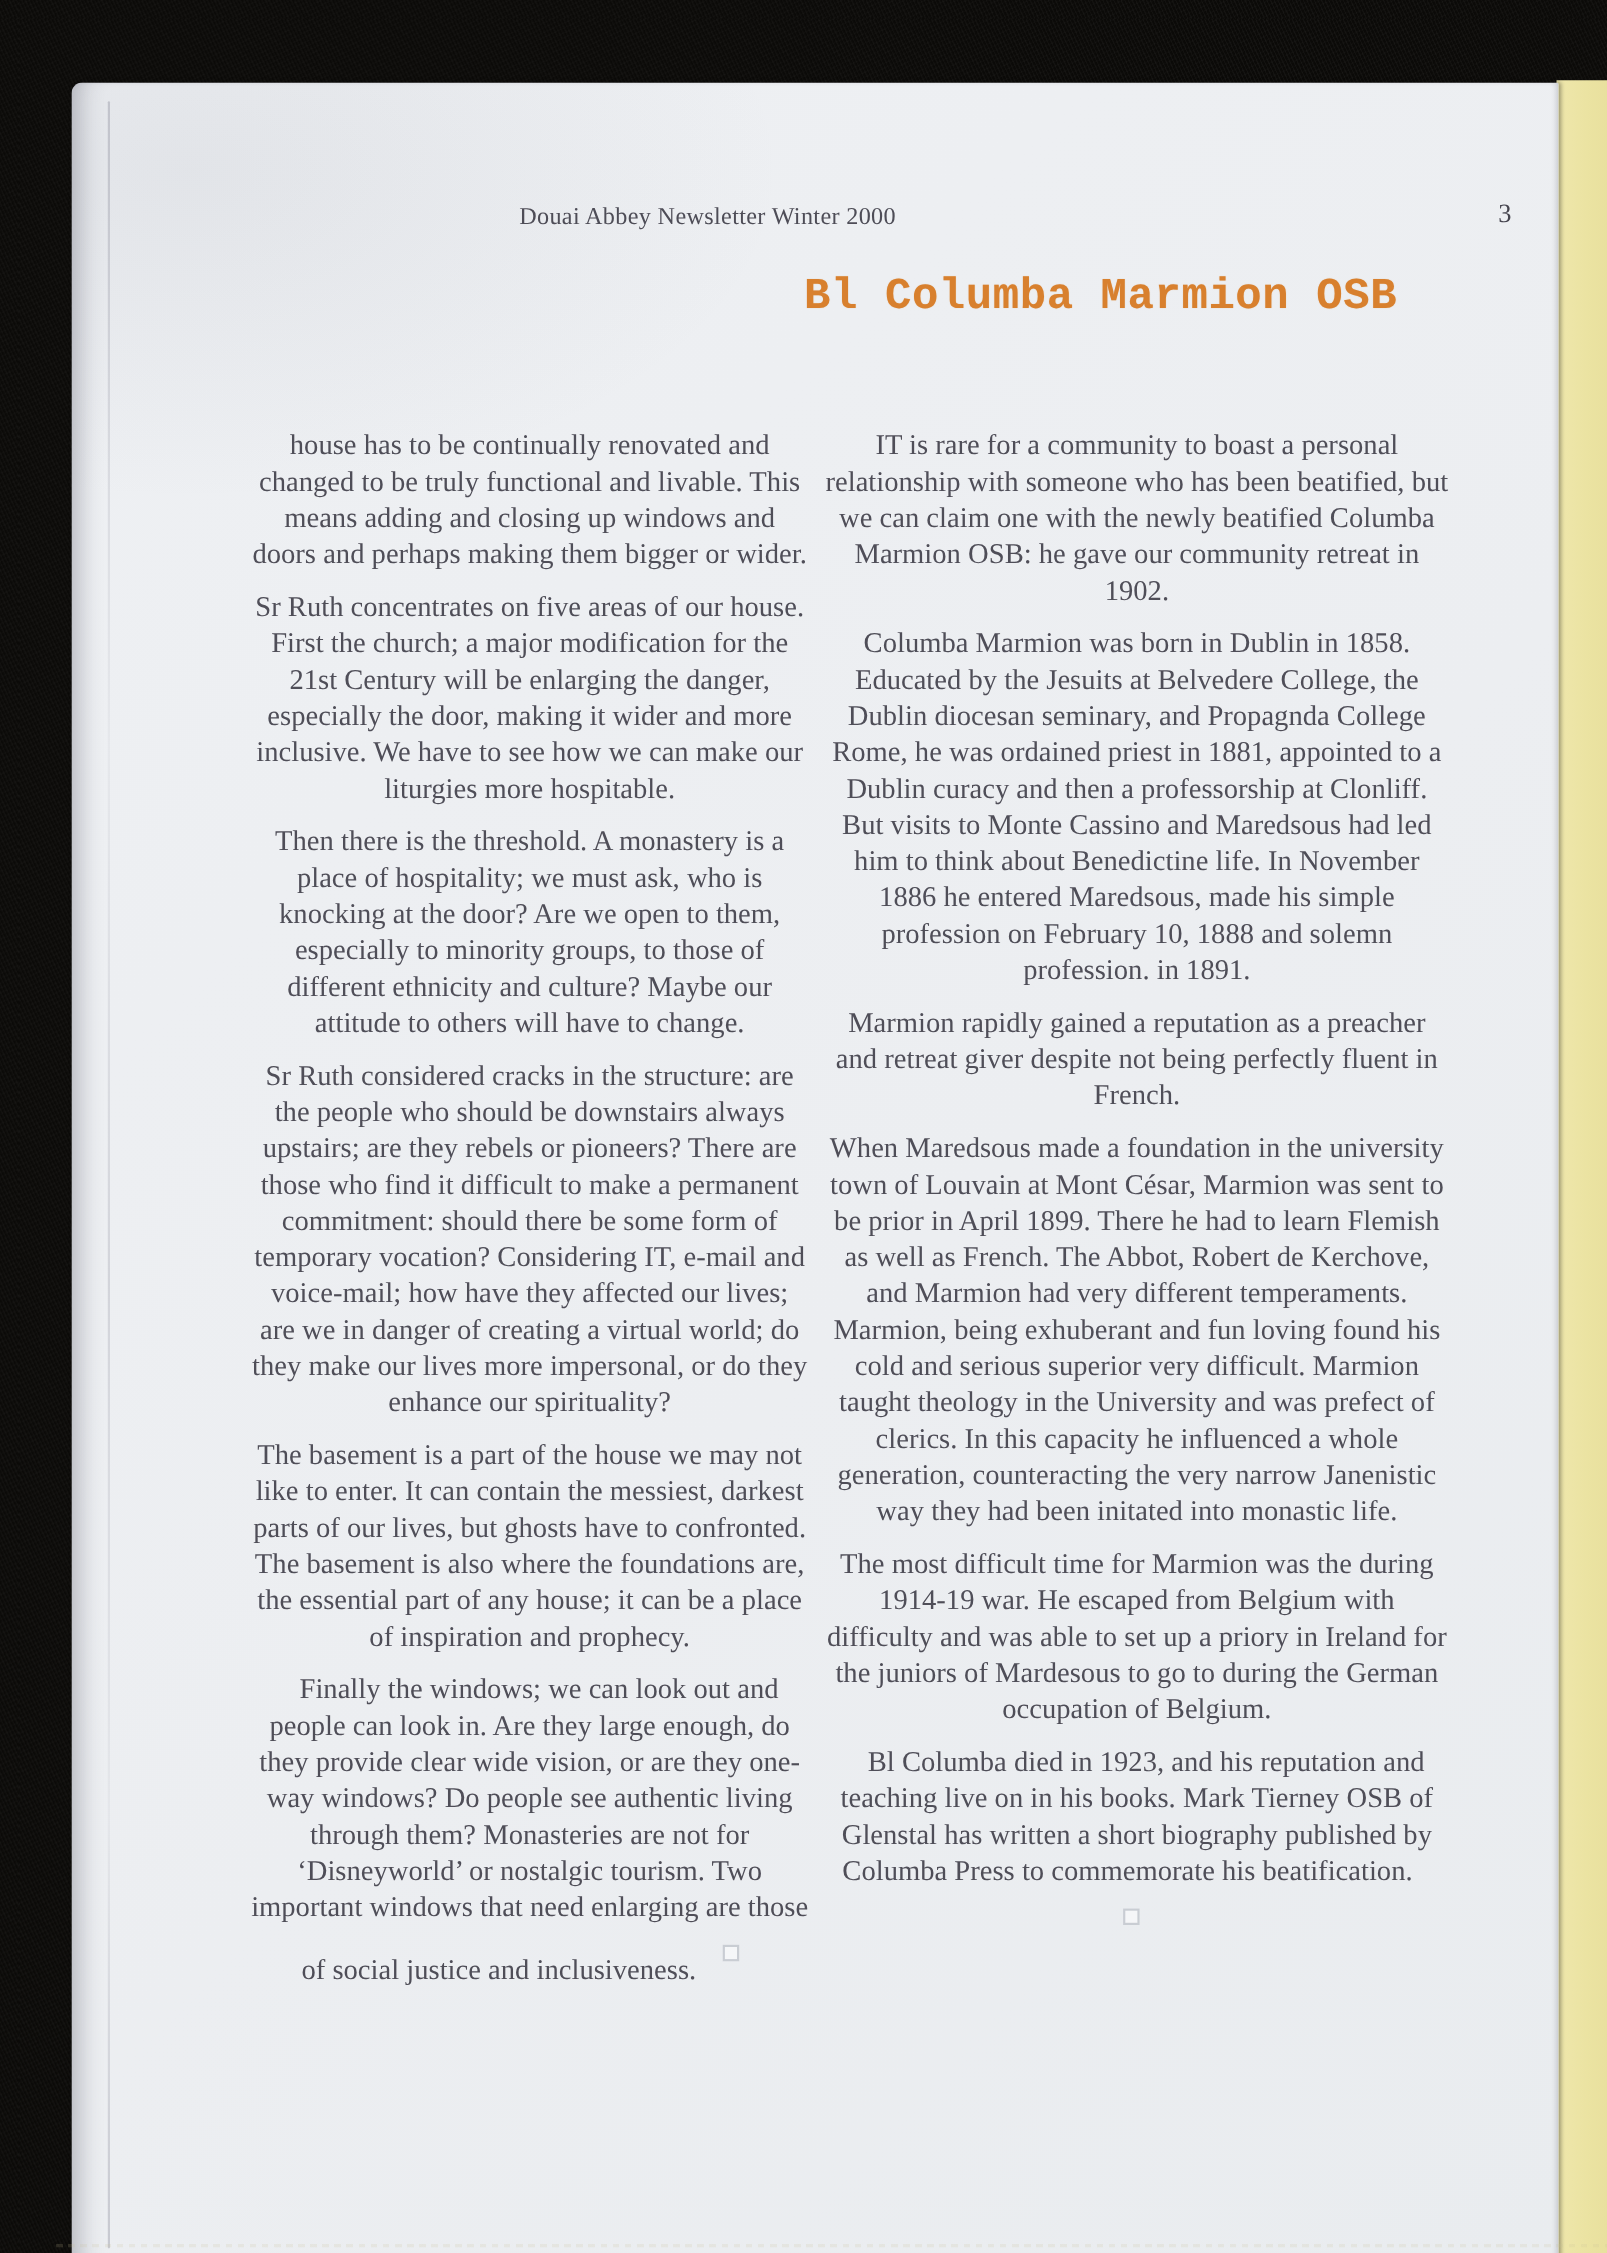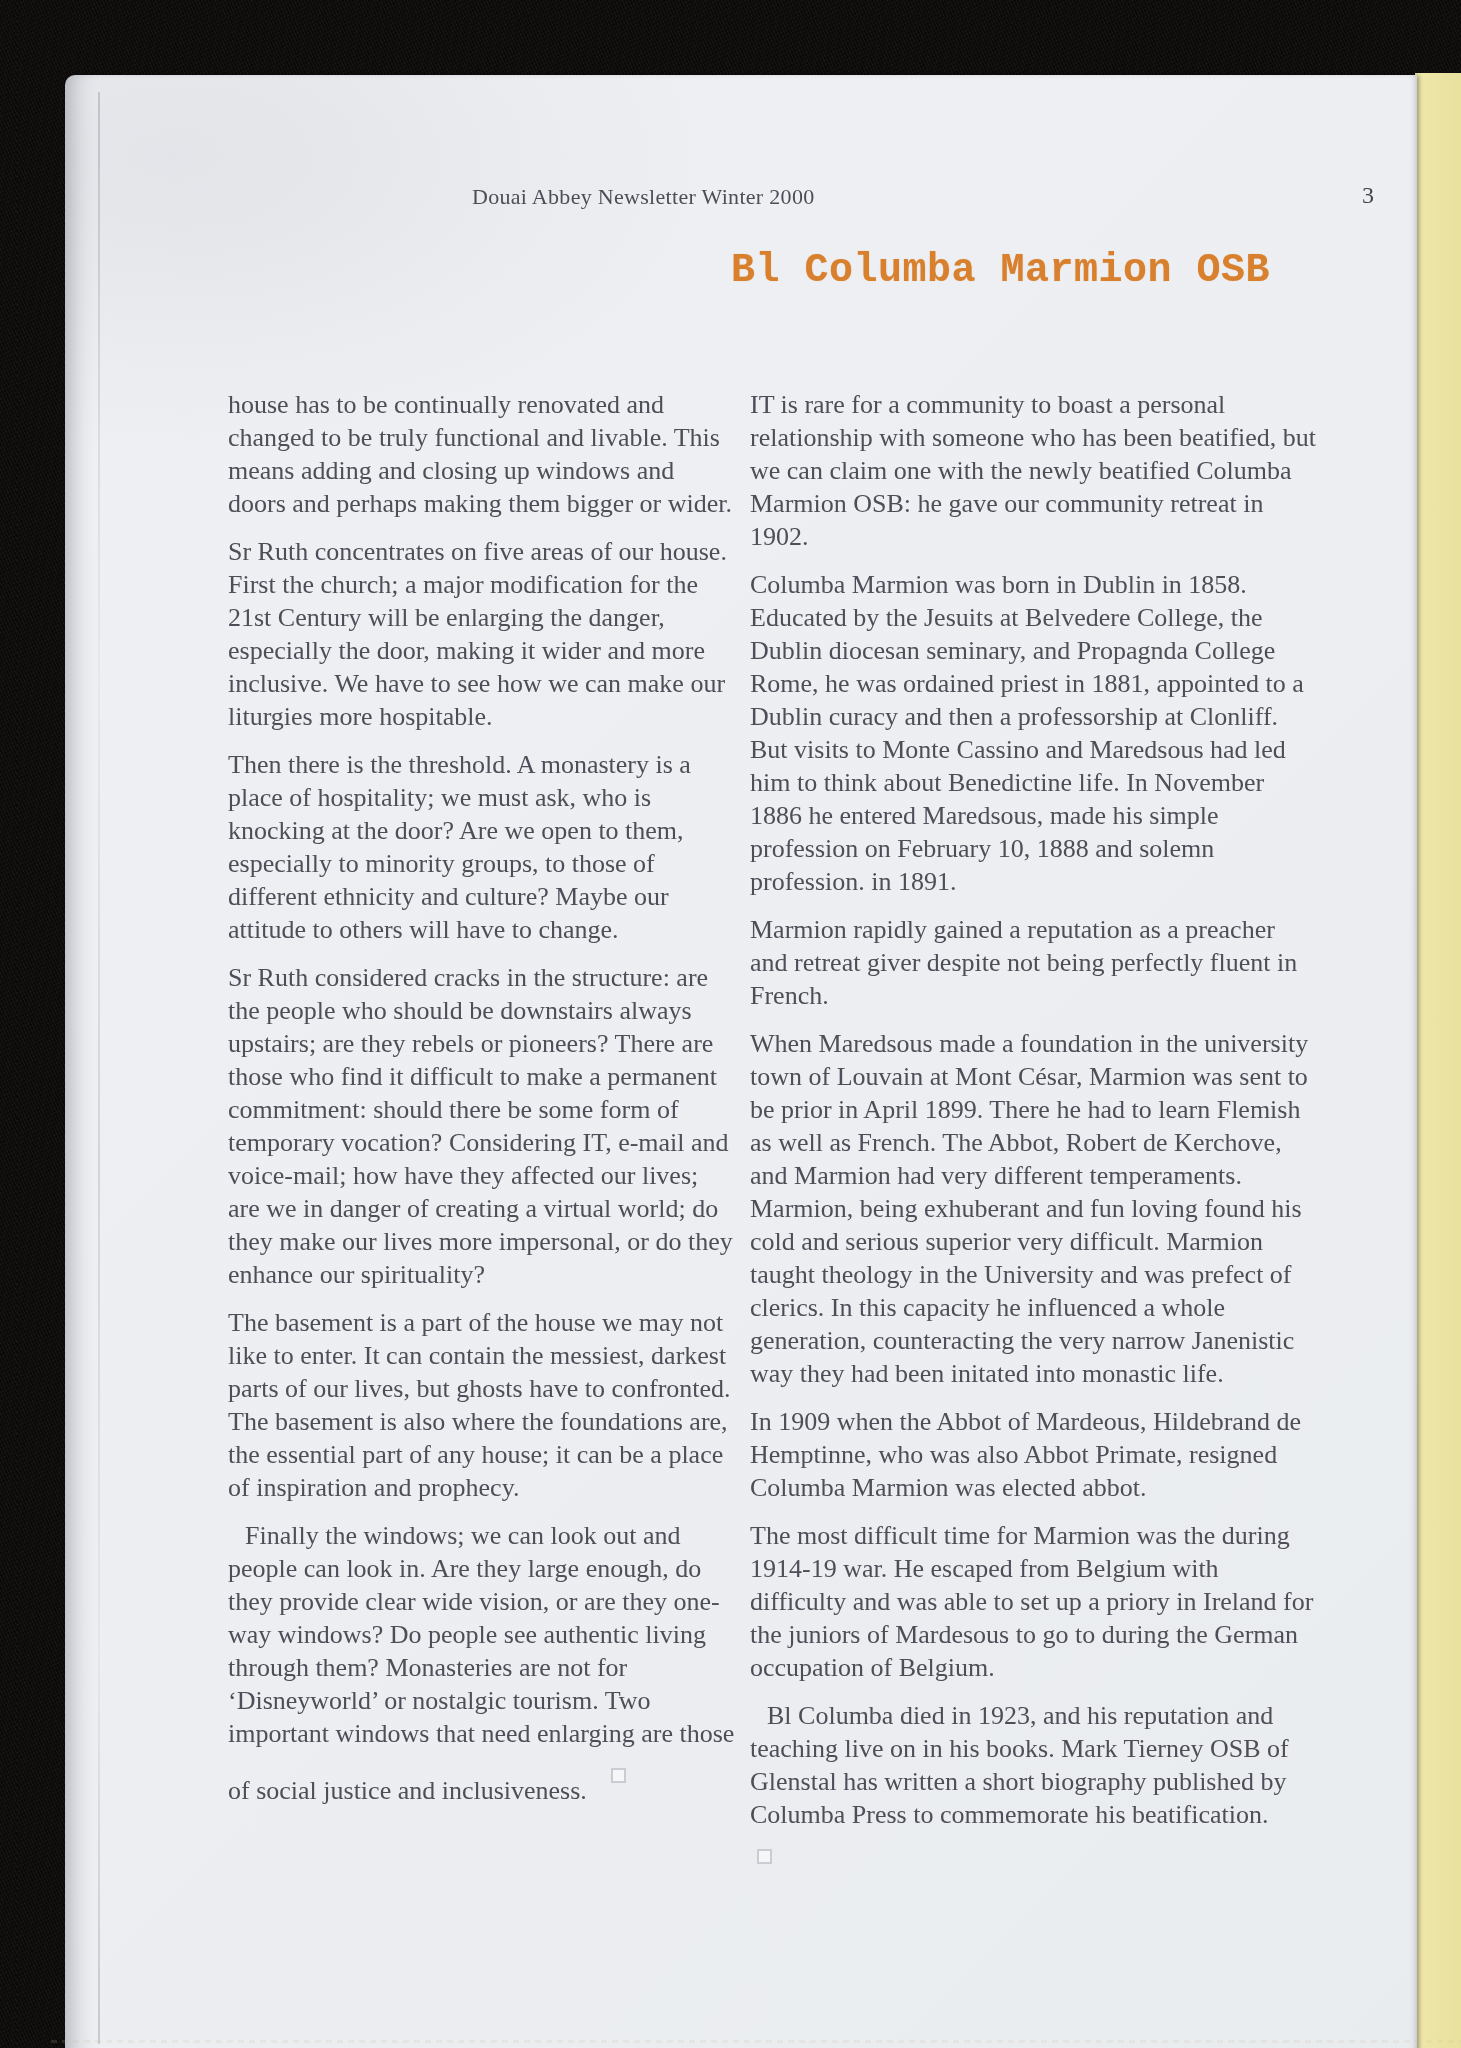--- a/index.html
+++ b/index.html
@@ -69,7 +69,7 @@
   .col {
     position:absolute; top:296px;
     font-size:26px; line-height:33px; color:#4f4e58;
-    text-align:left;
+    text-align:center;
   }
   .col-left  { left:146px; width:507px; }
   .col-right { left:668px; width:567px; }

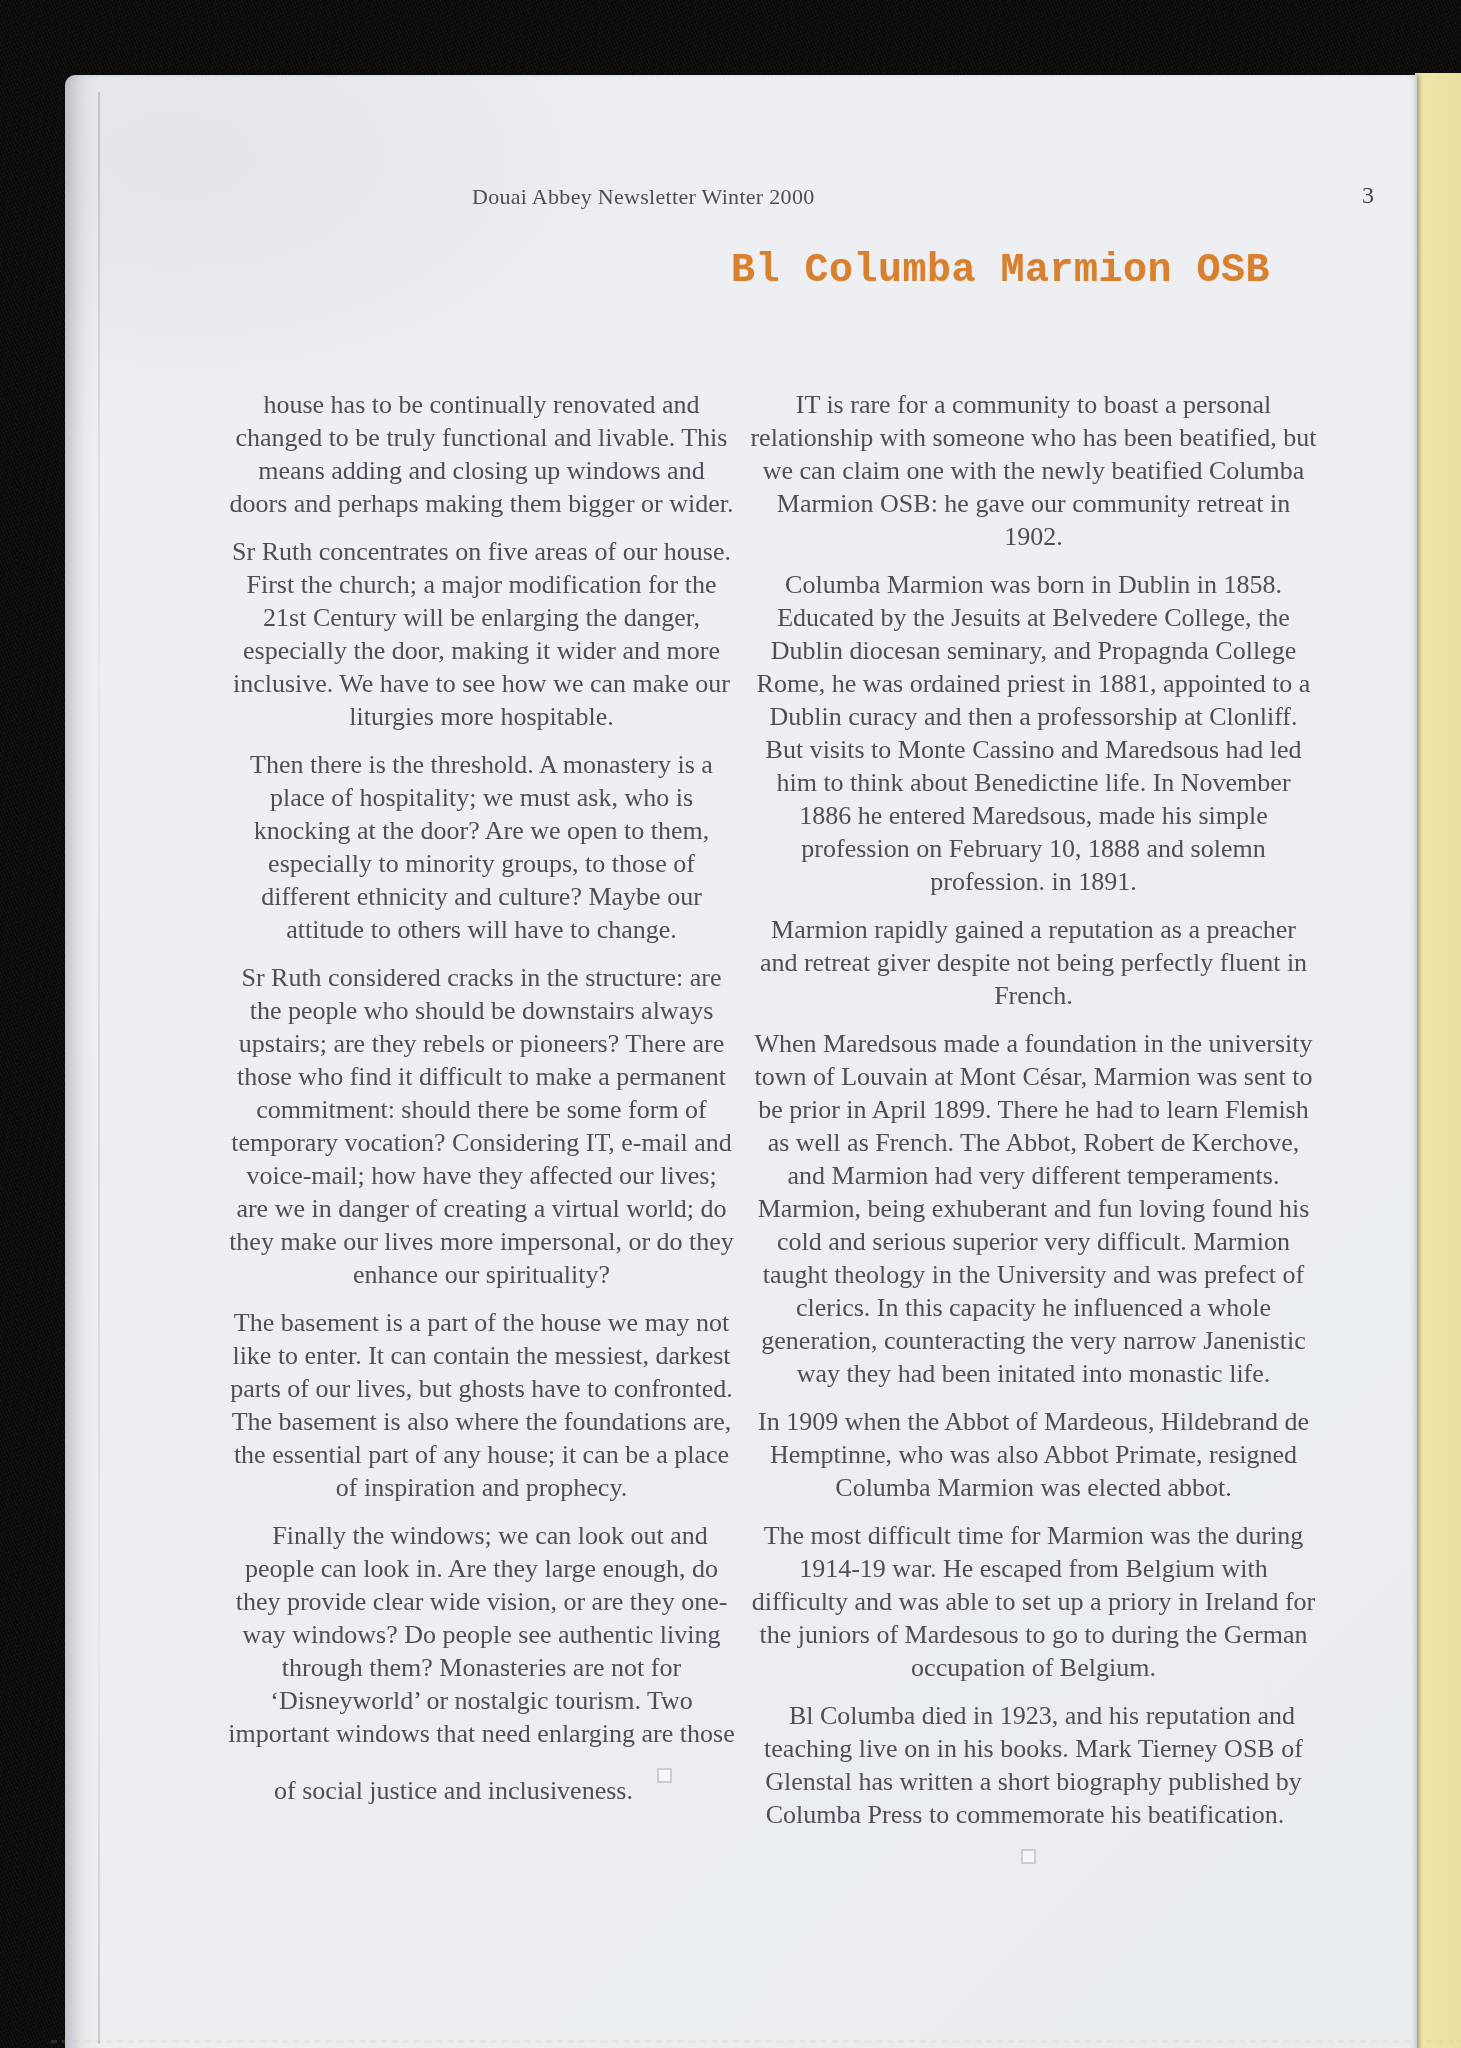--- a/index.html
+++ b/index.html
@@ -108,7 +108,6 @@
     <p>Columba Marmion was born in Dublin in 1858. Educated by the Jesuits at Belvedere College, the Dublin diocesan seminary, and Propagnda College Rome, he was ordained priest in 1881, appointed to a Dublin curacy and then a professorship at Clonliff. But visits to Monte Cassino and Maredsous had led him to think about Benedictine life. In November 1886 he entered Maredsous, made his simple profession on February 10, 1888 and solemn profession. in 1891.</p>
     <p>Marmion rapidly gained a reputation as a preacher and retreat giver despite not being perfectly fluent in French.</p>
     <p>When Maredsous made a foundation in the university town of Louvain at Mont César, Marmion was sent to be prior in April 1899. There he had to learn Flemish as well as French. The Abbot, Robert de Kerchove, and Marmion had very different temperaments. Marmion, being exhuberant and fun loving found his cold and serious superior very difficult. Marmion taught theology in the University and was prefect of clerics. In this capacity he influenced a whole generation, counteracting the very narrow Janenistic way they had been initated into monastic life.</p>
-    <p>In 1909 when the Abbot of Mardeous, Hildebrand de Hemptinne, who was also Abbot Primate, resigned Columba Marmion was elected abbot.</p>
     <p>The most difficult time for Marmion was the during 1914-19 war. He escaped from Belgium with difficulty and was able to set up a priory in Ireland for the juniors of Mardesous to go to during the German occupation of Belgium.</p>
     <p><span>Bl Columba died in 1923, and his reputation and teaching live on in his books. Mark Tierney OSB of Glenstal has written a short biography published by Columba Press to commemorate his beatification.</span><span class="endmark"></span></p>
   </div>

